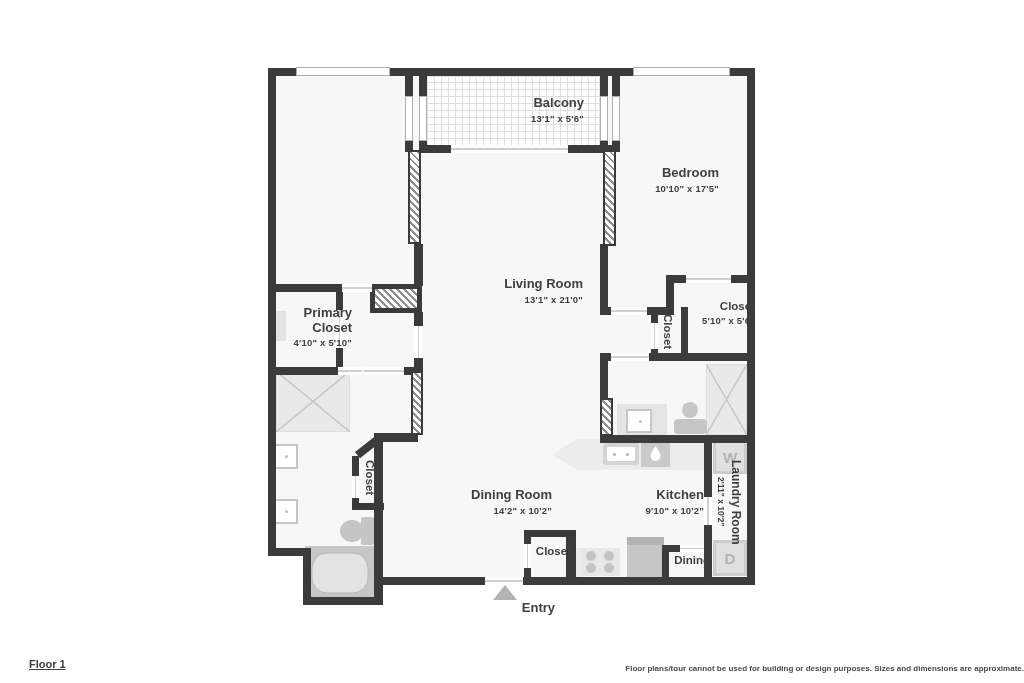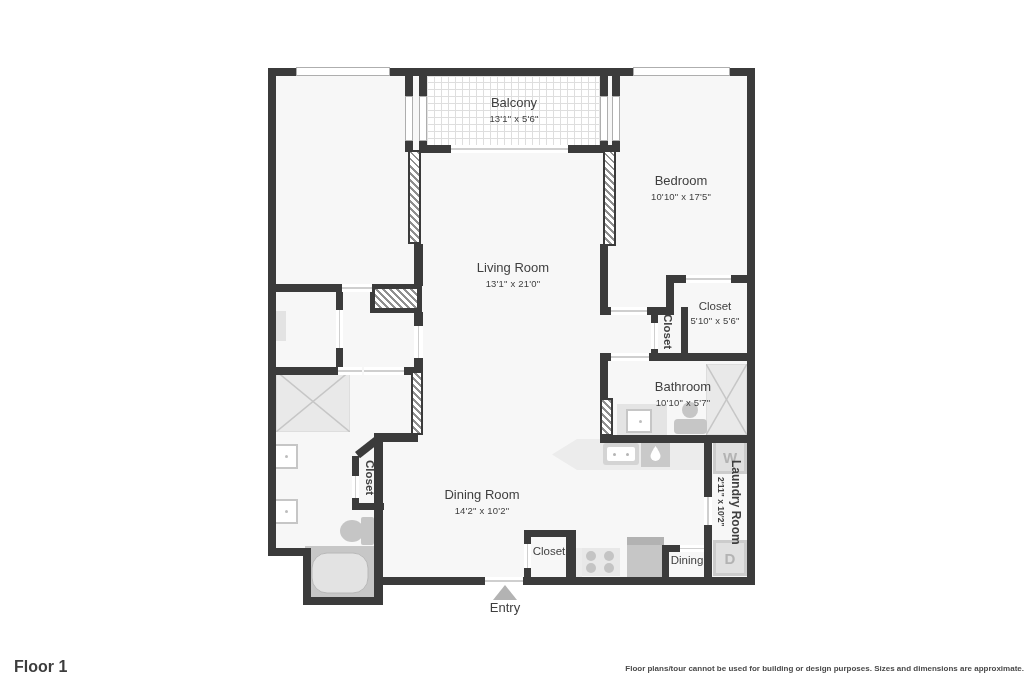--- a/index.html
+++ b/index.html
@@ -17,7 +17,7 @@
          background-image:repeating-linear-gradient(0deg,#dedede 0 1px,transparent 1px 7px),
                           repeating-linear-gradient(90deg,#dedede 0 1px,transparent 1px 7px);
          box-shadow:inset 0 0 0 1px #e2e2e2;}
-  .rlabel{position:absolute;text-align:center;color:#3f3f3f;font-weight:normal;}
+  .rlabel{position:absolute;text-align:right;color:#3f3f3f;font-weight:bold;}
   .rname{font-size:13px;line-height:1.12;}
   .rname.sm{font-size:11.5px;}
   .rdims{font-size:9.5px;margin-top:2px;letter-spacing:0.2px;}

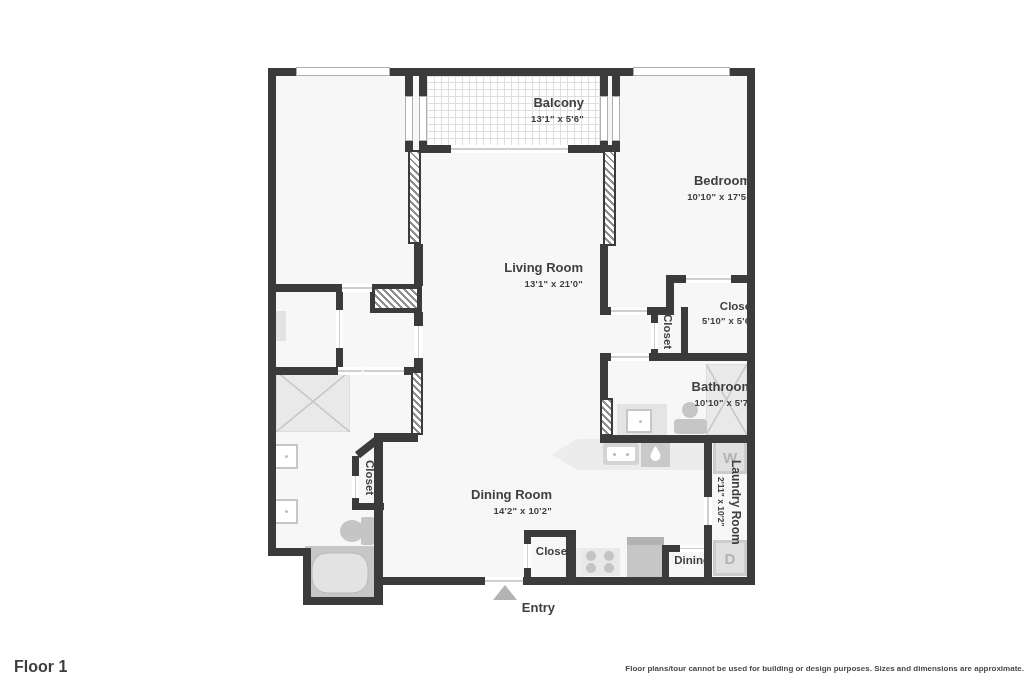--- a/index.html
+++ b/index.html
@@ -181,7 +181,7 @@
     <div class="rname">Balcony</div>
     <div class="rdims">13'1" x 5'6"</div>
   </div>
-  <div class="rlabel" style="left:611px;top:166px;width:140px;margin-top:8px;">
+  <div class="rlabel" style="left:579px;top:166px;width:140px;">
     <div class="rname">Bedroom</div>
     <div class="rdims">10'10" x 17'5"</div>
   </div>

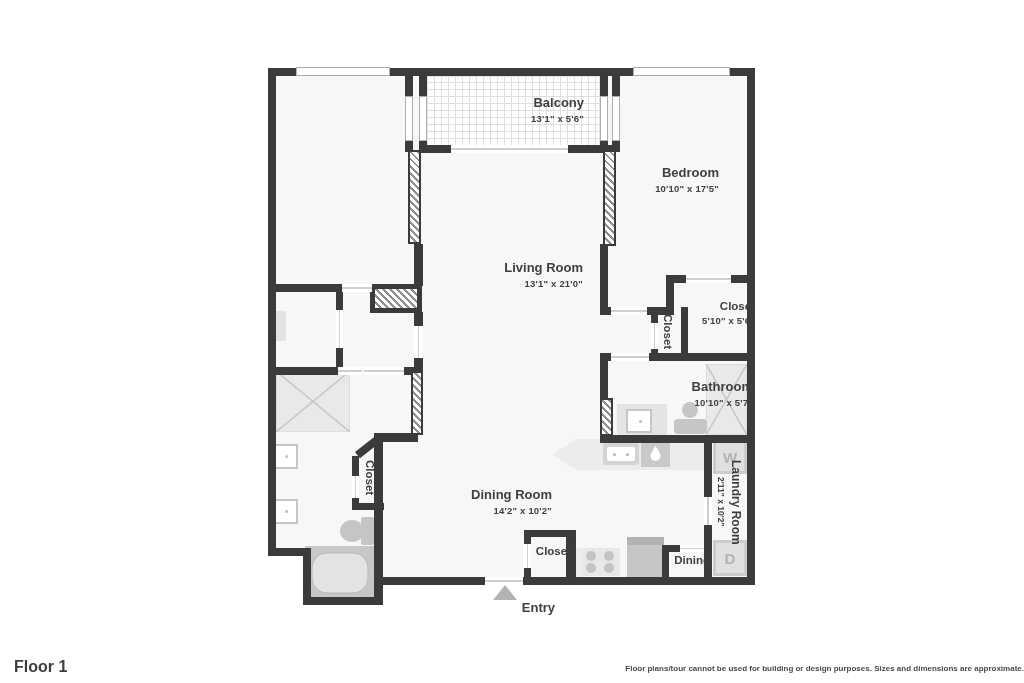--- a/index.html
+++ b/index.html
@@ -185,7 +185,7 @@
     <div class="rname">Bedroom</div>
     <div class="rdims">10'10" x 17'5"</div>
   </div>
-  <div class="rlabel" style="left:443px;top:261px;width:140px;">
+  <div class="rlabel" style="left:443px;top:277px;width:140px;">
     <div class="rname">Living Room</div>
     <div class="rdims">13'1" x 21'0"</div>
   </div>

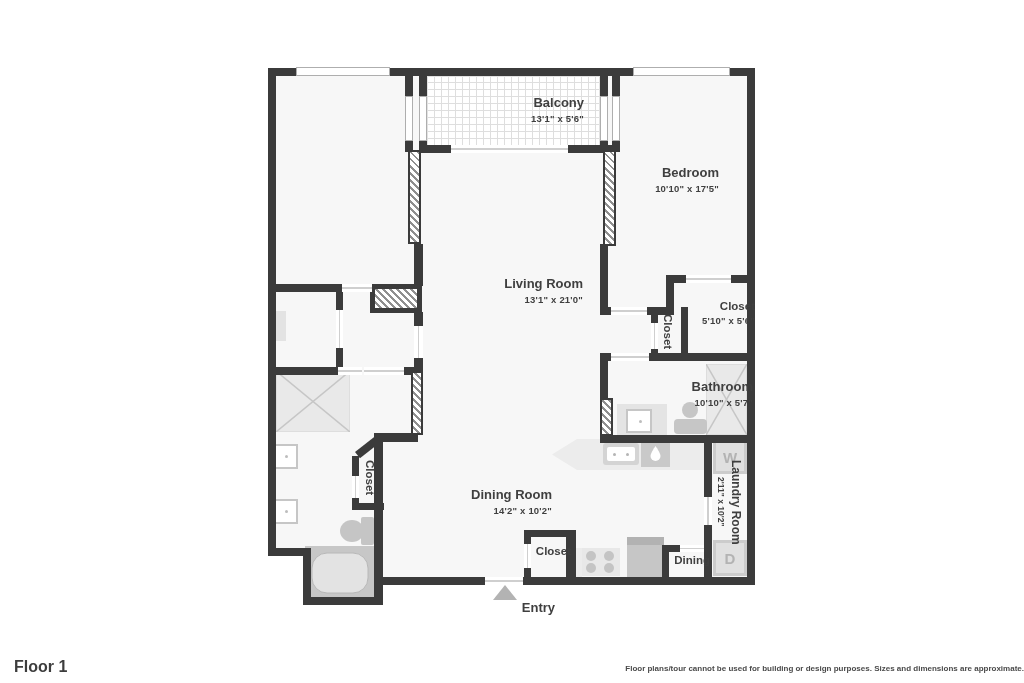--- a/index.html
+++ b/index.html
@@ -189,6 +189,10 @@
     <div class="rname">Living Room</div>
     <div class="rdims">13'1" x 21'0"</div>
   </div>
+  <div class="rlabel" style="left:262px;top:306px;width:90px;">
+    <div class="rname">Primary Closet</div>
+    <div class="rdims">4'10" x 5'10"</div>
+  </div>
   <div class="rlabel" style="left:675px;top:300px;width:80px;">
     <div class="rname sm">Closet</div>
     <div class="rdims">5'10" x 5'6"</div>

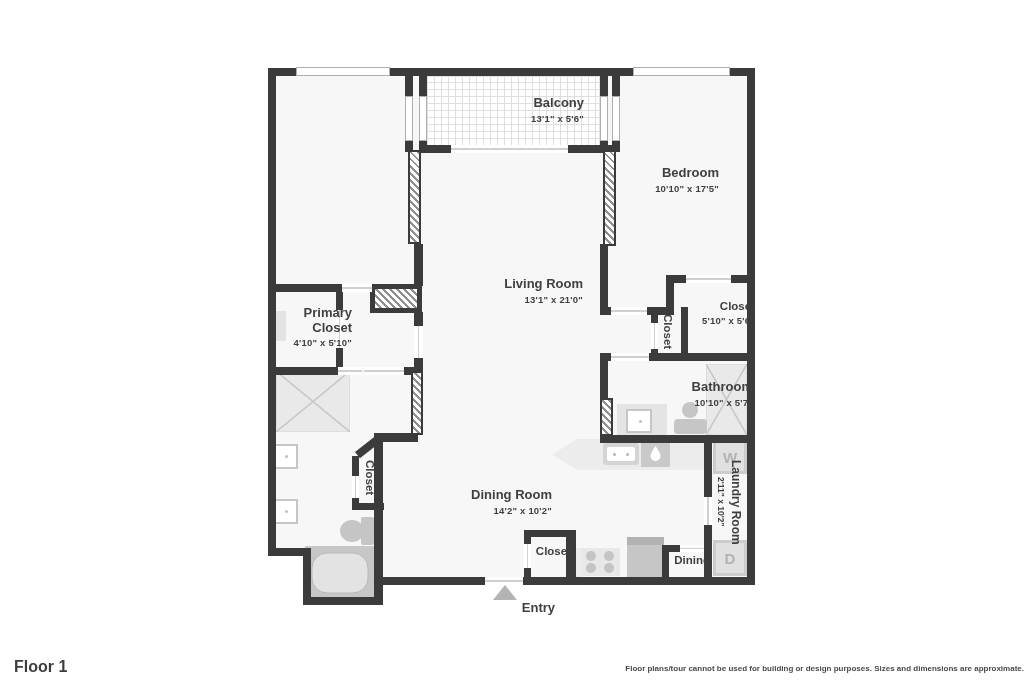--- a/index.html
+++ b/index.html
@@ -197,10 +197,6 @@
     <div class="rname sm">Closet</div>
     <div class="rdims">5'10" x 5'6"</div>
   </div>
-  <div class="rlabel" style="left:613px;top:380px;width:140px;">
-    <div class="rname">Bathroom</div>
-    <div class="rdims">10'10" x 5'7"</div>
-  </div>
   <div class="rlabel" style="left:412px;top:488px;width:140px;">
     <div class="rname">Dining Room</div>
     <div class="rdims">14'2" x 10'2"</div>

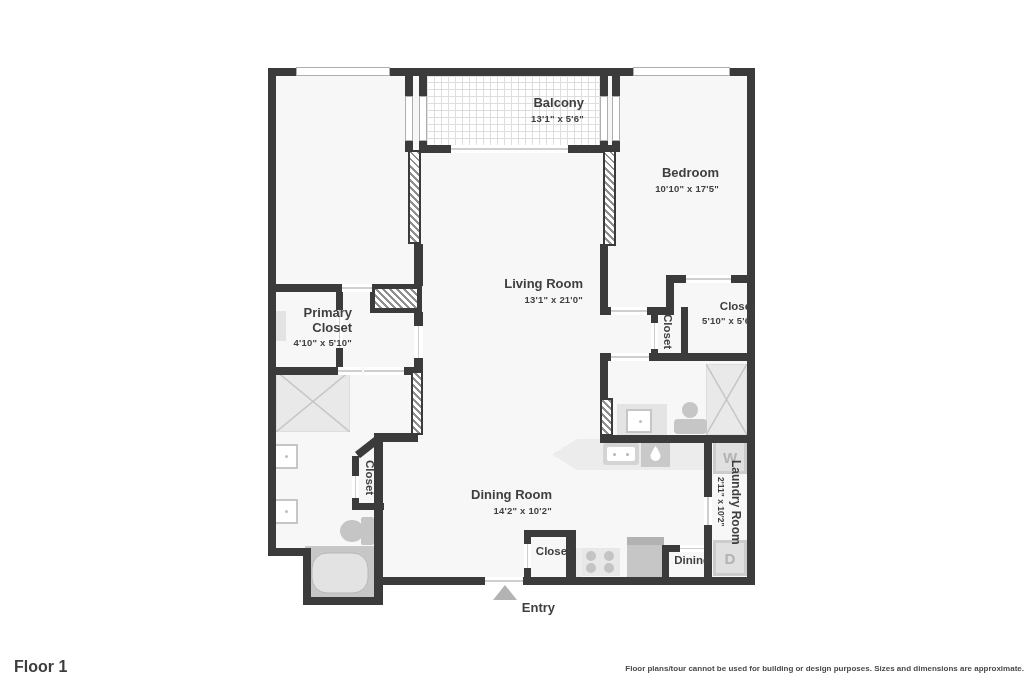--- a/index.html
+++ b/index.html
@@ -201,6 +201,10 @@
     <div class="rname">Dining Room</div>
     <div class="rdims">14'2" x 10'2"</div>
   </div>
+  <div class="rlabel" style="left:564px;top:488px;width:140px;">
+    <div class="rname">Kitchen</div>
+    <div class="rdims">9'10" x 10'2"</div>
+  </div>
 
   <div class="vtext" style="left:729px;top:450px;height:104px;font-size:12px;">Laundry Room</div>
   <div class="vtext" style="left:716px;top:462px;height:80px;font-size:8.5px;">2'11" x 10'2"</div>

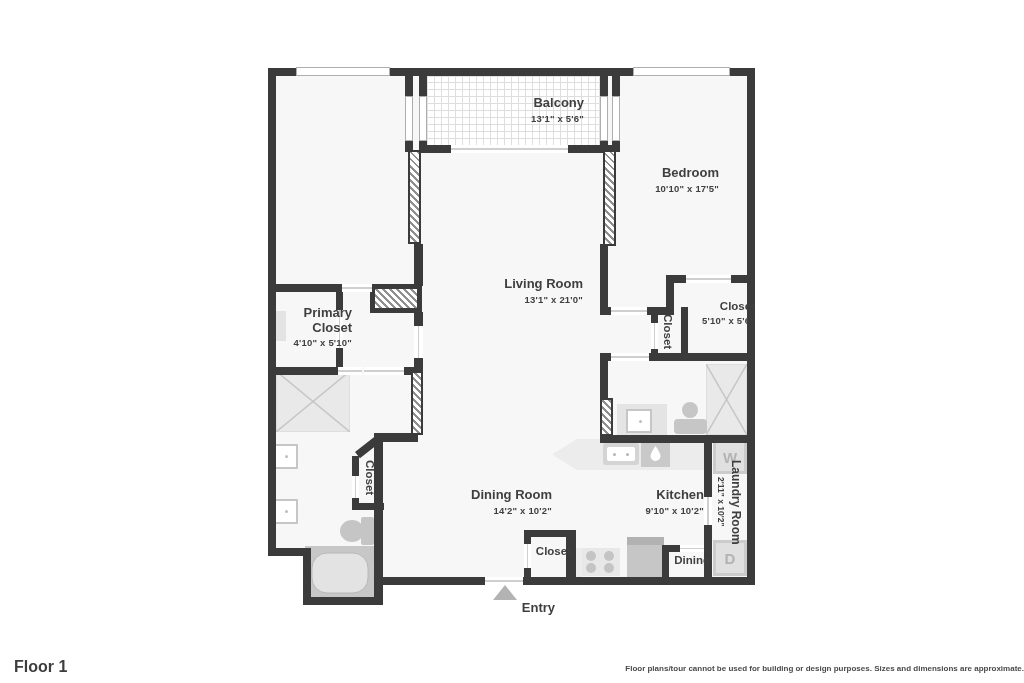--- a/index.html
+++ b/index.html
@@ -225,7 +225,7 @@
     <div class="rname">Entry</div>
   </div>
 
-  <div class="footer-line" style="left:14px;top:658px;font-size:16px;">Floor 1</div>
+  <div class="footer-line" style="left:29px;top:658px;font-size:11px;text-decoration:underline;">Floor 1</div>
   <div class="footer-line" style="left:0;top:664px;width:1024px;text-align:right;font-size:8px;color:#4a4a4a;">Floor plans/tour cannot be used for building or design purposes. Sizes and dimensions are approximate.</div>
 
 </div>

